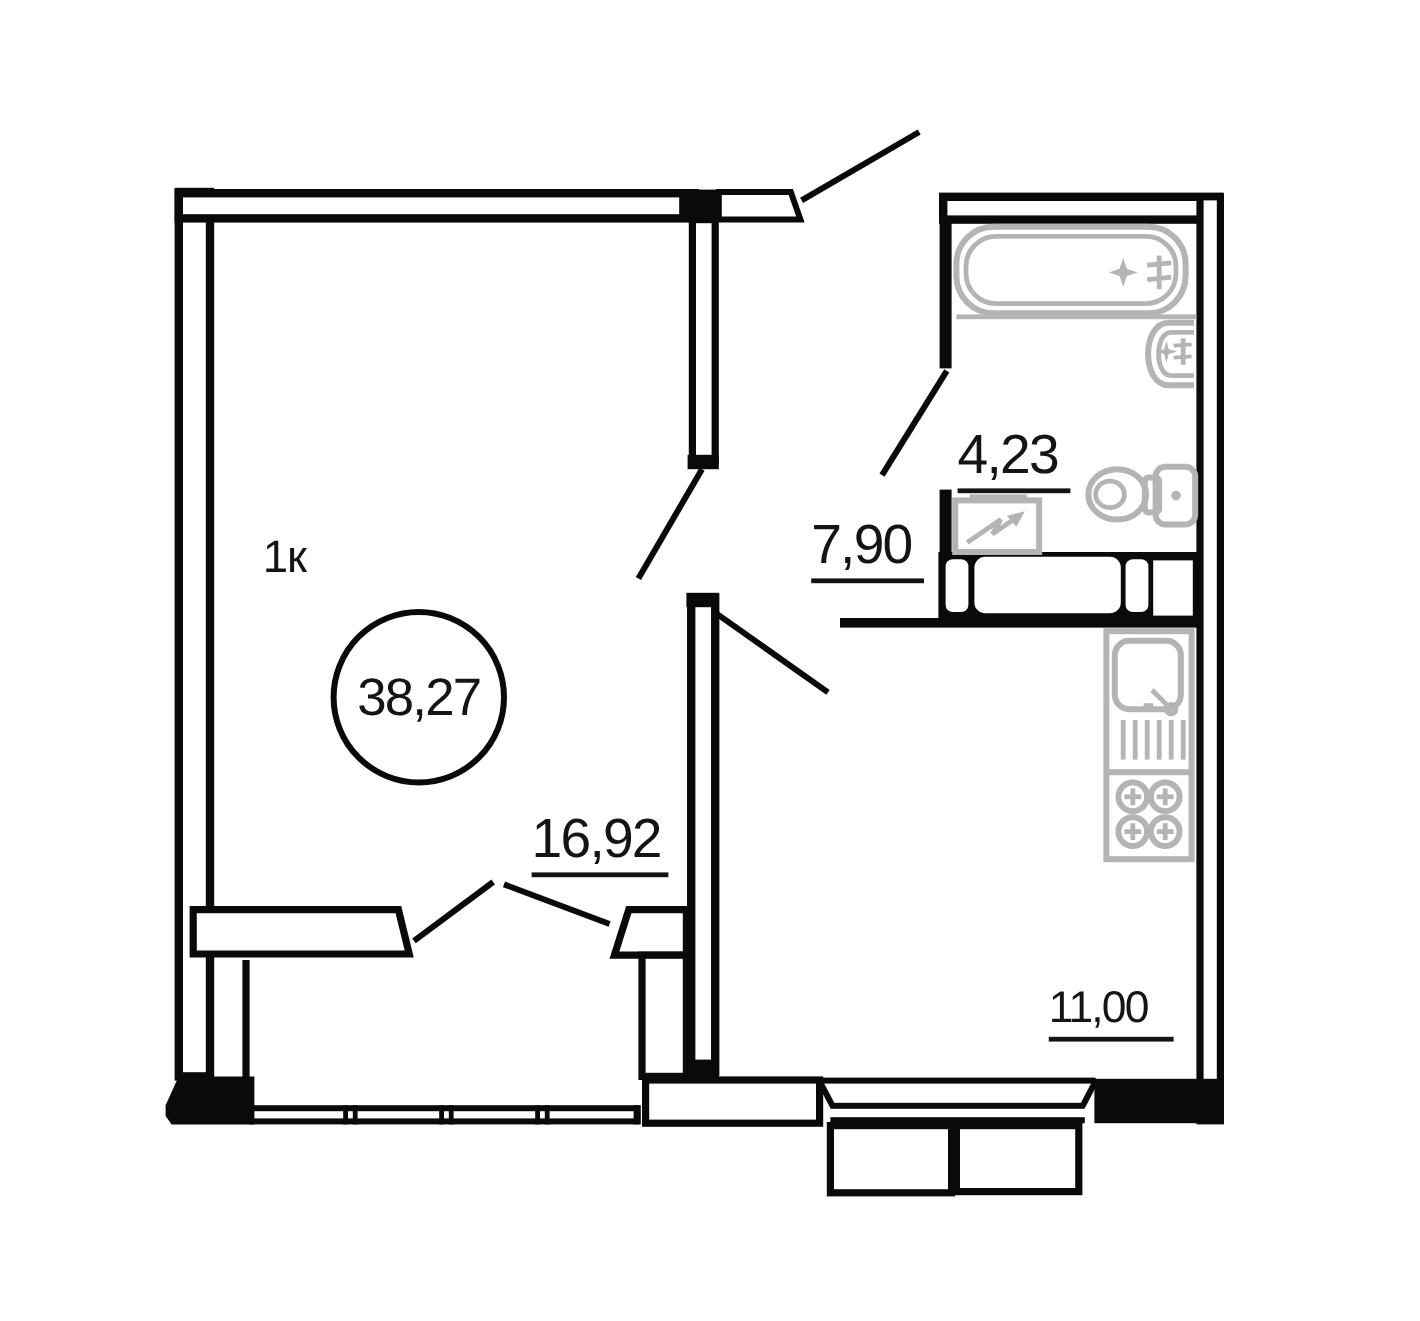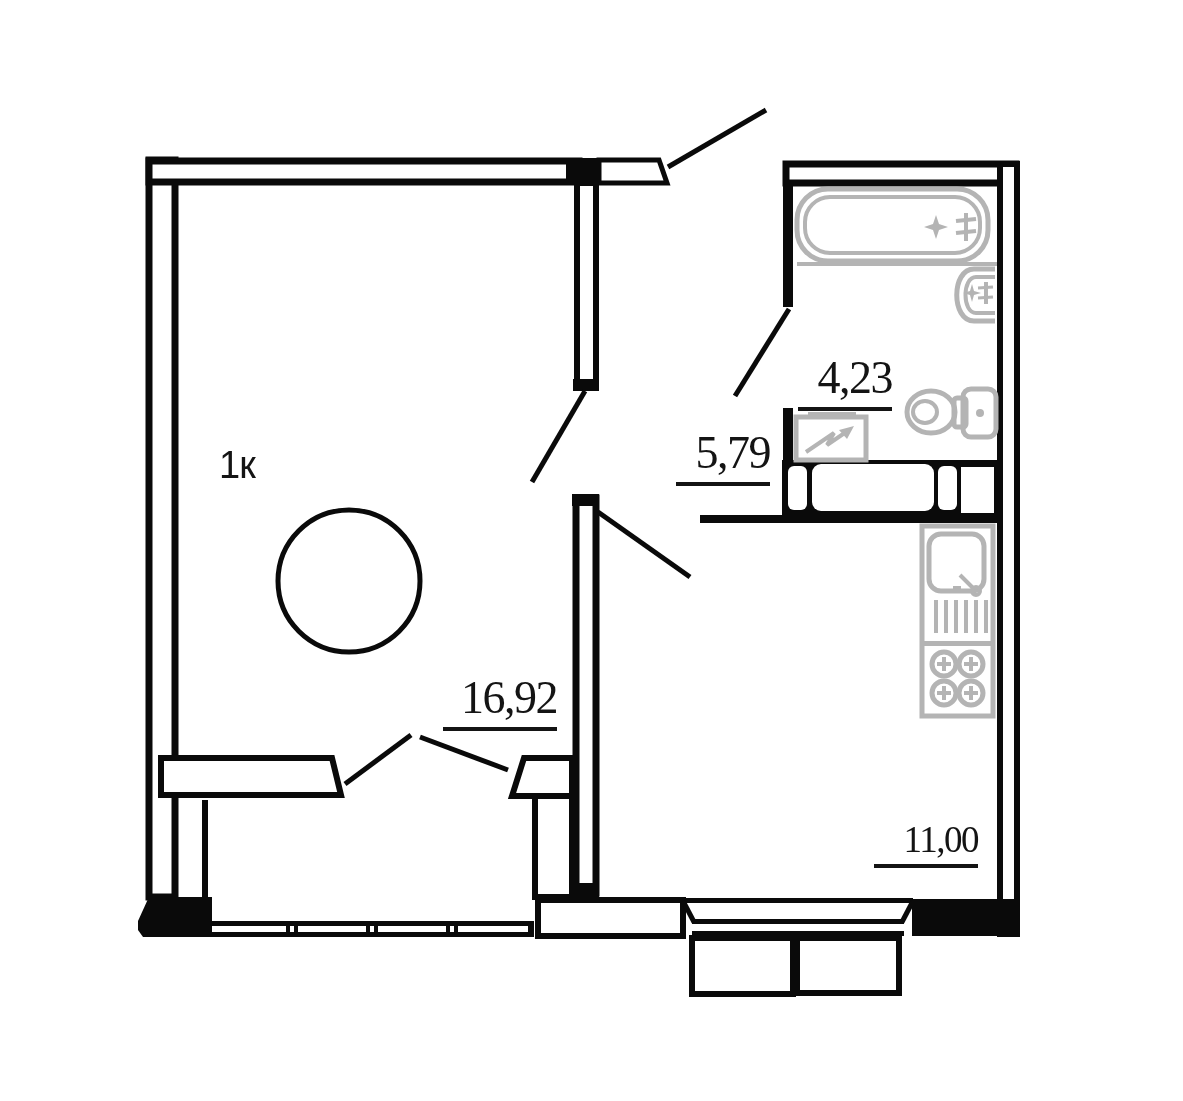--- a/index.html
+++ b/index.html
@@ -24,8 +24,8 @@
     font-family:"Liberation Sans",sans-serif;white-space:nowrap;
   }
   .area{
-    font-size:46px;letter-spacing:-1.5px;text-align:right;
-    border-bottom:4px solid #141414;padding-bottom:5px;font-family:Liberation Serif, serif;
+    font-size:46px;letter-spacing:-1.5px;text-align:left;
+    border-bottom:4px solid #141414;padding-bottom:5px;
   }
   .type{font-size:38px;letter-spacing:-1px;}
   .total{font-size:44px;letter-spacing:-1.5px;text-align:center;}

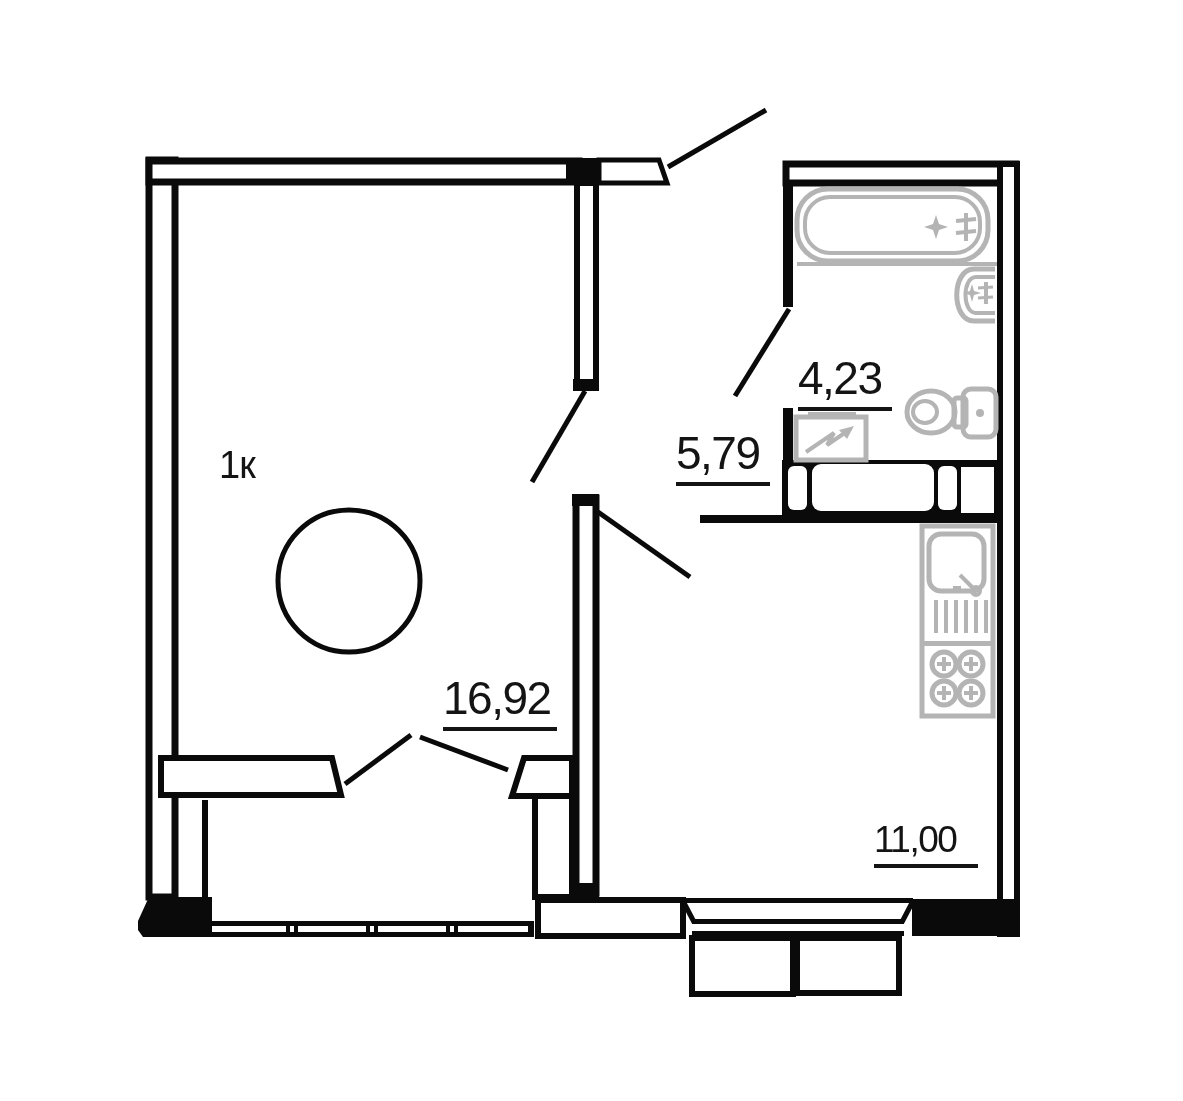--- a/index.html
+++ b/index.html
@@ -182,7 +182,7 @@
   <div class="lbl area" style="left:443px;top:663px;width:114px;margin-top:12px;">16,92</div>
 
 
-  <div class="lbl area" style="left:676px;top:430px;width:94px;">5,79</div>
+  <div class="lbl area" style="left:676px;top:430px;width:94px;">7,90</div>
 
   <div class="lbl area" style="left:798px;top:355px;width:94px;">4,23</div>
 

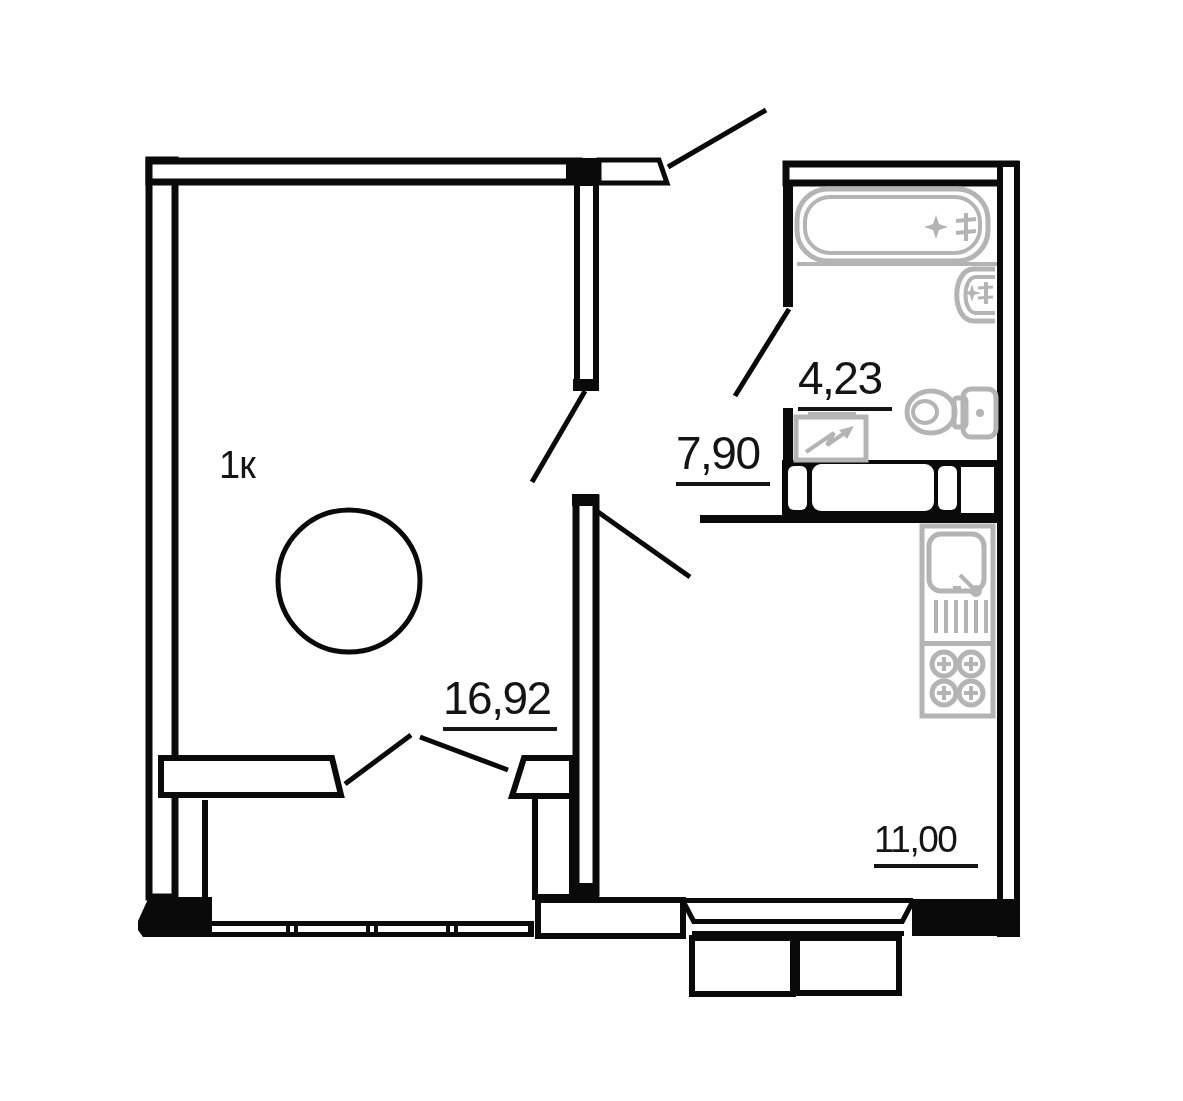--- a/index.html
+++ b/index.html
@@ -178,6 +178,7 @@
 
   <div class="lbl type" style="left:219px;top:446px;">1к</div>
 
+  <div class="lbl total" style="left:283px;top:560px;width:132px;">38,27</div>
 
   <div class="lbl area" style="left:443px;top:663px;width:114px;margin-top:12px;">16,92</div>
 

